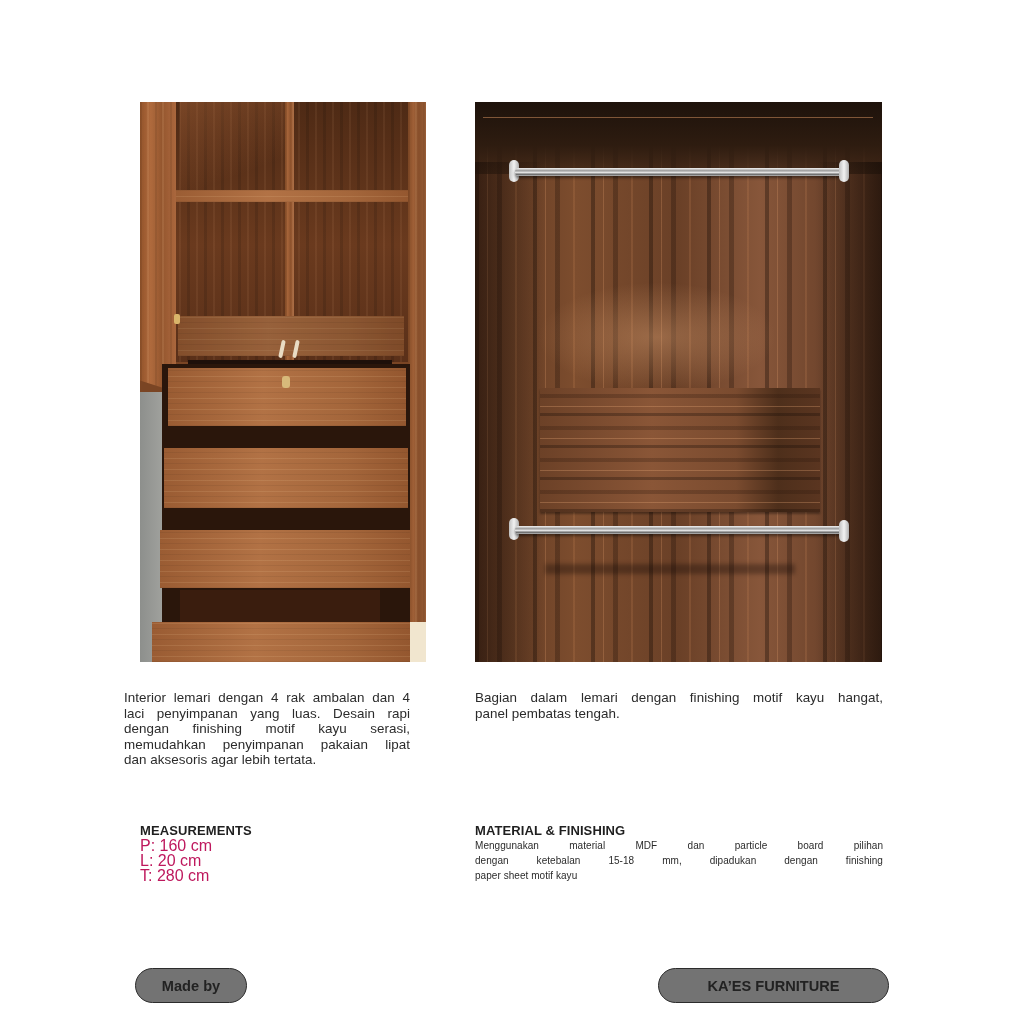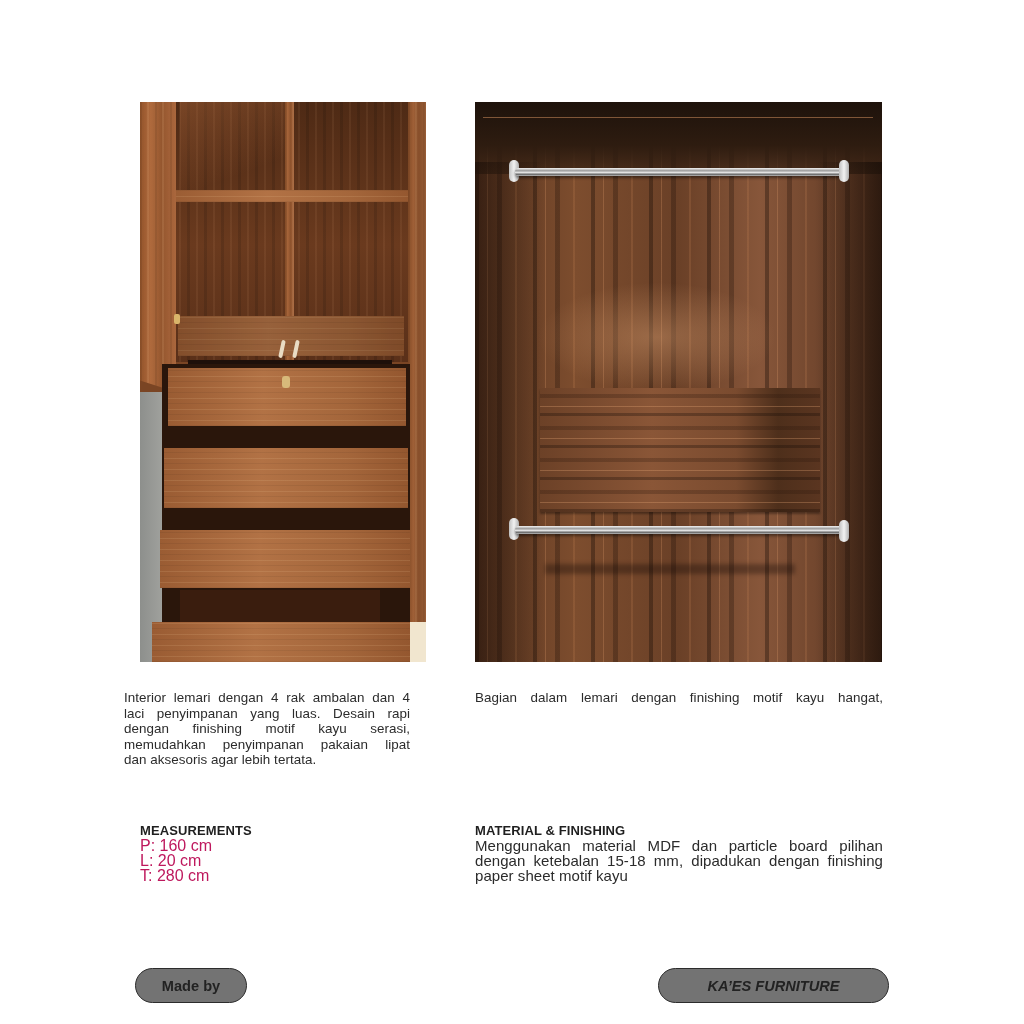--- a/index.html
+++ b/index.html
@@ -147,6 +147,7 @@
 
 <div class="para" style="left:475px;top:690px;width:408px;">
   <div style="text-align-last:justify;">Bagian dalam lemari dengan finishing motif kayu hangat,</div>
+  <div>panel pembatas tengah.</div>
 </div>
 
 <div style="position:absolute;left:140px;top:823px;width:280px;">

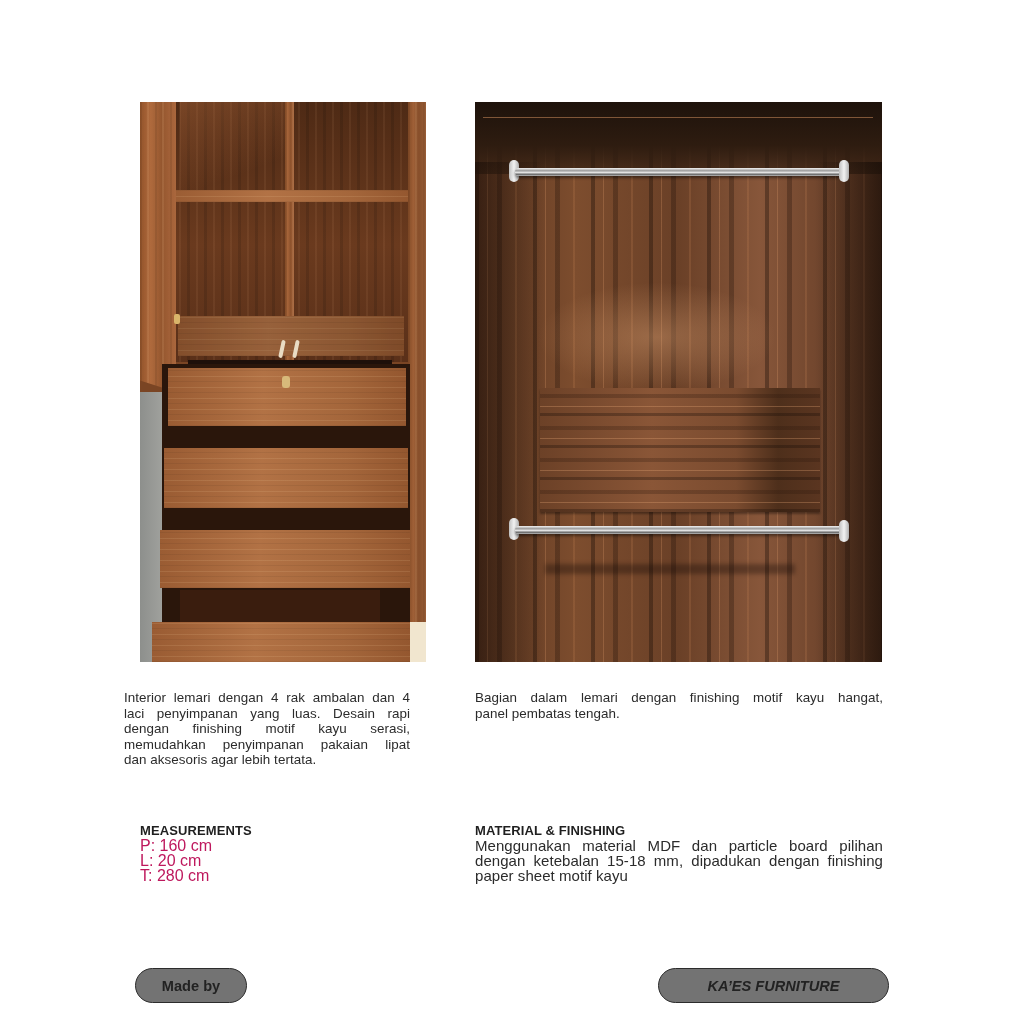--- a/index.html
+++ b/index.html
@@ -159,7 +159,7 @@
 
 <div style="position:absolute;left:475px;top:823px;width:408px;">
   <div class="section-title" style="position:static;">MATERIAL &amp; FINISHING</div>
-  <div class="para" style="position:static;width:408px;font-size:15px;line-height:15.2px;">
+  <div class="para" style="position:static;width:408px;font-size:10px;line-height:15.2px;">
     <div style="text-align-last:justify;">Menggunakan material MDF dan particle board pilihan</div>
     <div style="text-align-last:justify;">dengan ketebalan 15-18 mm, dipadukan dengan finishing</div>
     <div>paper sheet motif kayu</div>

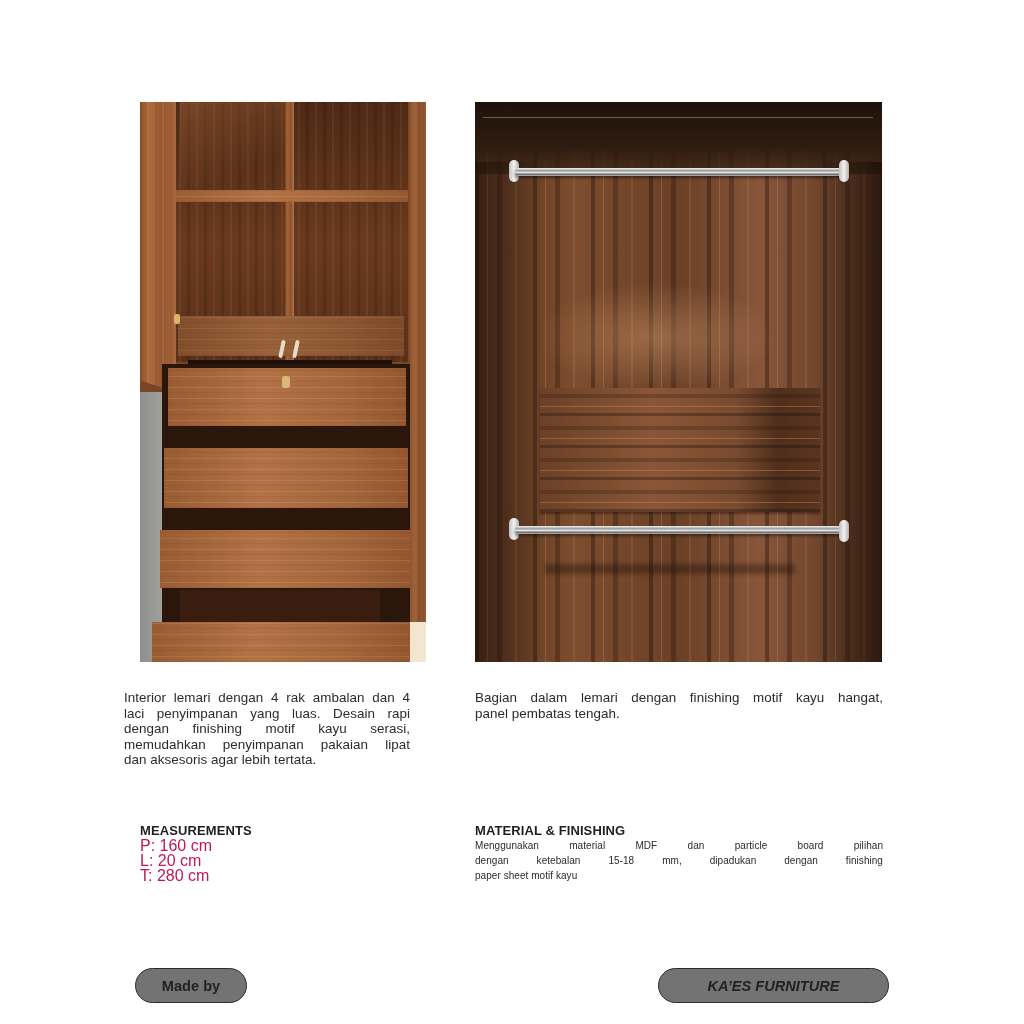--- a/index.html
+++ b/index.html
@@ -169,7 +169,7 @@
 <div class="pill" style="left:135px;top:968px;width:112px;height:35px;">
   <span>Made by</span>
 </div>
-<div class="pill" style="left:658px;top:968px;width:231px;height:35px;font-style:italic;">
+<div class="pill" style="left:658px;top:968px;width:231px;height:35px;">
   <span>KA’ES FURNITURE</span>
 </div>
 

